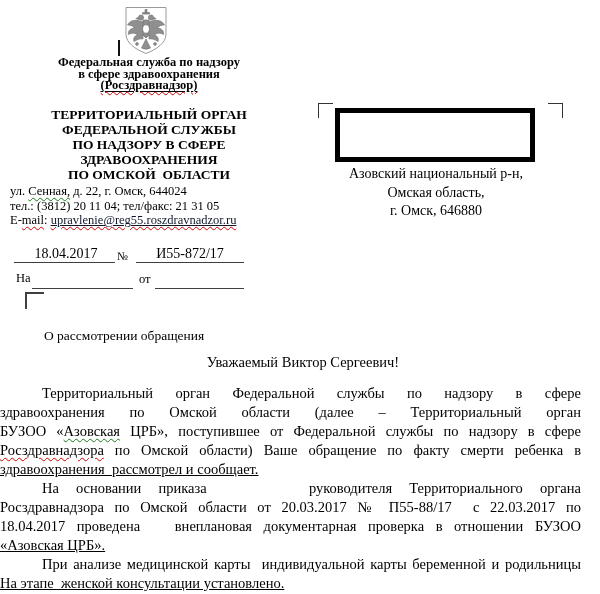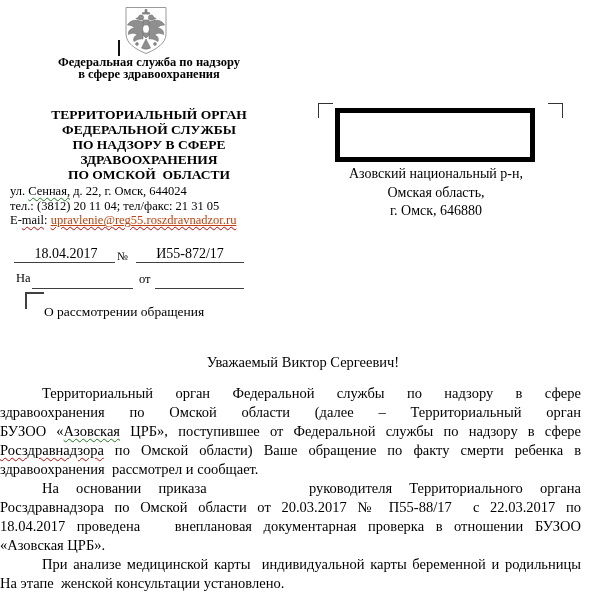--- a/index.html
+++ b/index.html
@@ -93,6 +93,7 @@
   <div class="agency">
       <span class="agency-line">Федеральная служба по надзору</span>
       <span class="agency-line">в сфере здравоохранения</span>
+      <span class="agency-line agency-abbr"><span class="wavy-red">(Росздравнадзор)</span></span>
     </div>
 
   <div class="org">

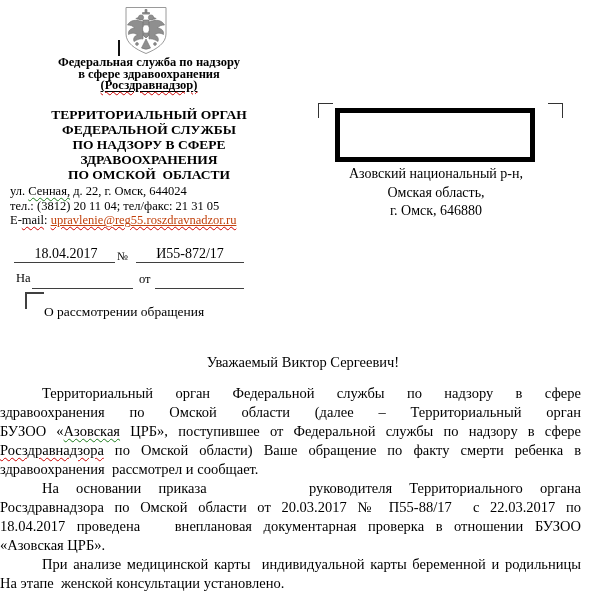--- a/index.html
+++ b/index.html
@@ -23,7 +23,7 @@
   .addr{position:absolute; left:10px; top:184px; width:278px; 
         font-size:12.5px; line-height:14.5px;}
   .addr-line{display:block;}
-  .email-link{color:#c2410c; text-decoration:underline; text-decoration-thickness:1px;}
+  .email-link{color:#0f172a; text-decoration:underline; text-decoration-thickness:1px;}
   
   .wavy-red{text-decoration-line:underline; text-decoration-style:wavy;
             text-decoration-color:#cc0000; text-decoration-thickness:1px; text-underline-offset:2px;}

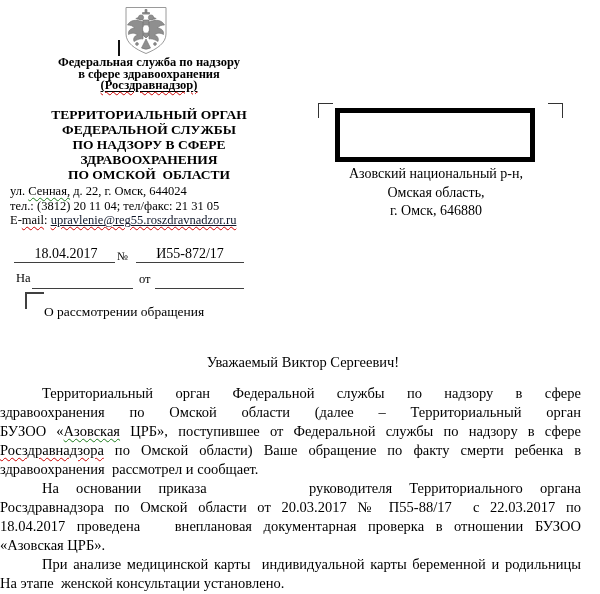--- a/index.html
+++ b/index.html
@@ -54,7 +54,7 @@
              font-size:14px; line-height:18.5px;}
   .recipient-line{display:block;}
   
-  .subject{position:absolute; left:44px; top:304px; font-size:13.5px;}
+  .subject{position:absolute; left:44px; top:328px; font-size:13.5px;}
   .salutation{position:absolute; left:20px; top:354px; width:566px; text-align:center; font-size:14.5px;}
   
   .body-text{position:absolute; left:0; top:384px; width:581px;

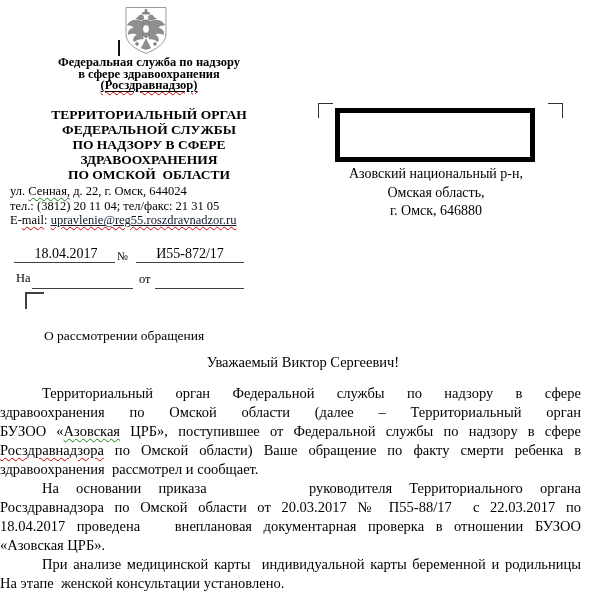--- a/index.html
+++ b/index.html
@@ -61,7 +61,7 @@
              font-size:14.5px; line-height:19px;}
   .body-line{white-space:pre-wrap; text-align:justify; text-align-last:justify; min-height:19px;}
   .body-line.indent{text-indent:42px;}
-  .body-line.last{text-align-last:left;}
+  .body-line.last{text-align-last:left;text-decoration:underline;}
 </style>
 </head>
 <body>

